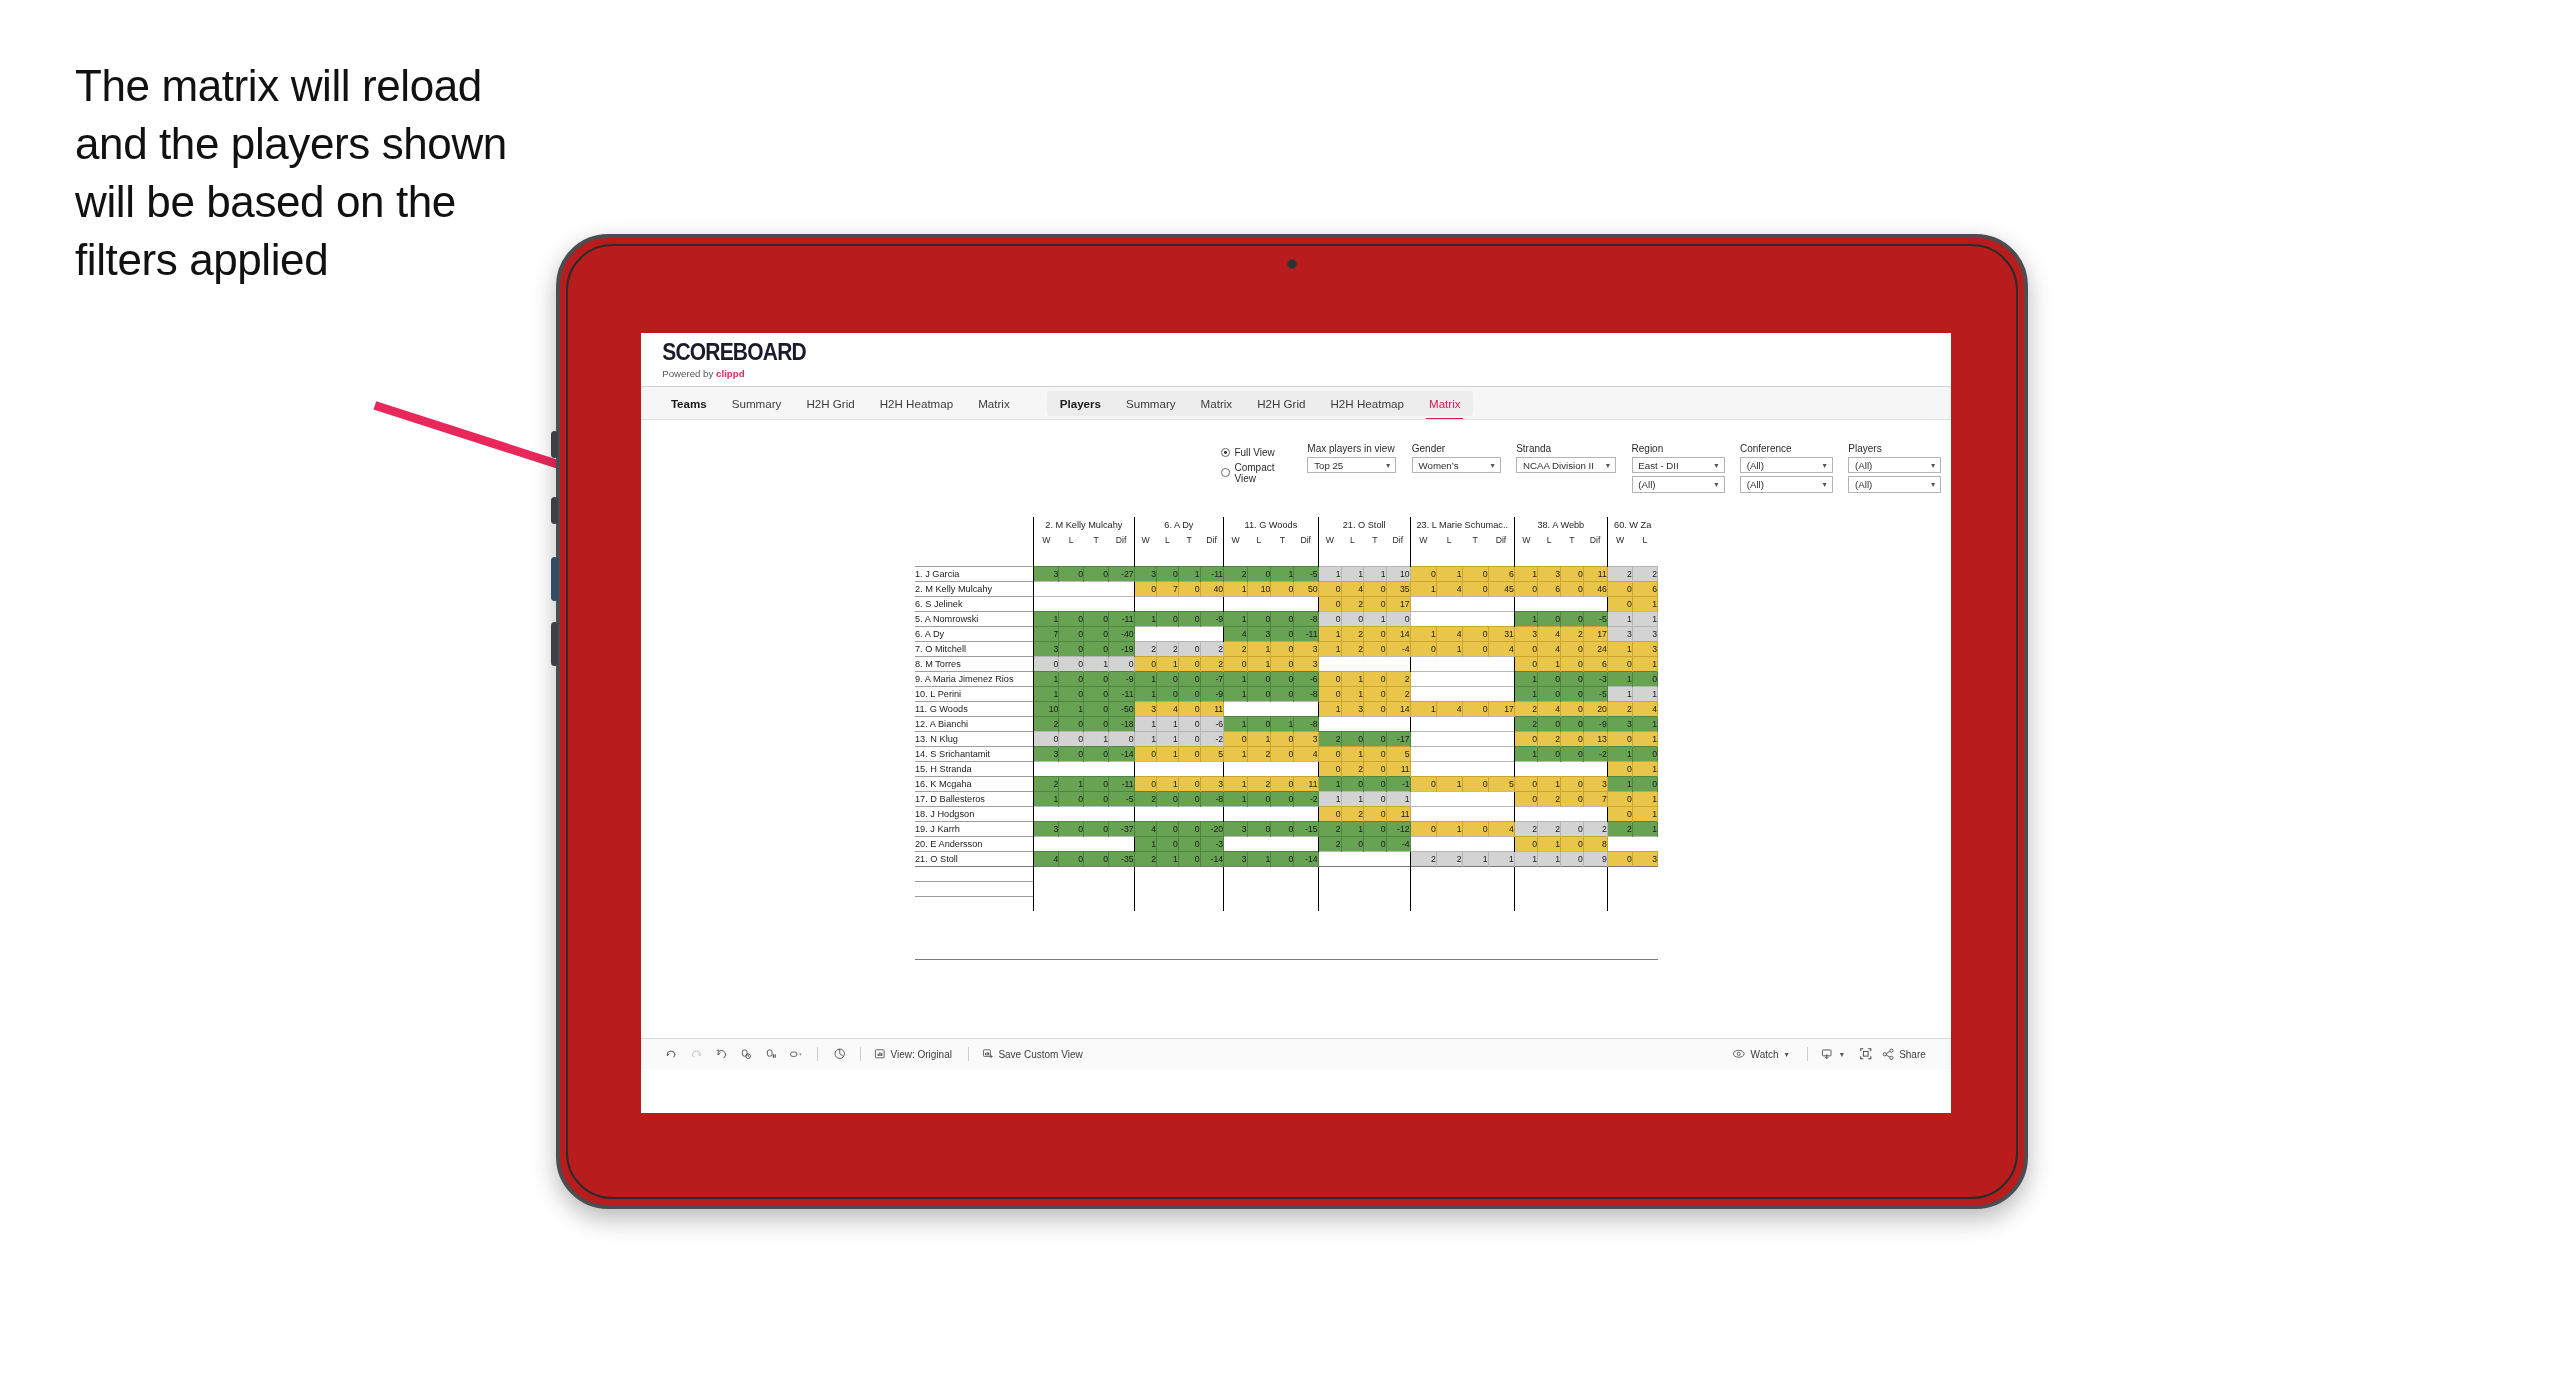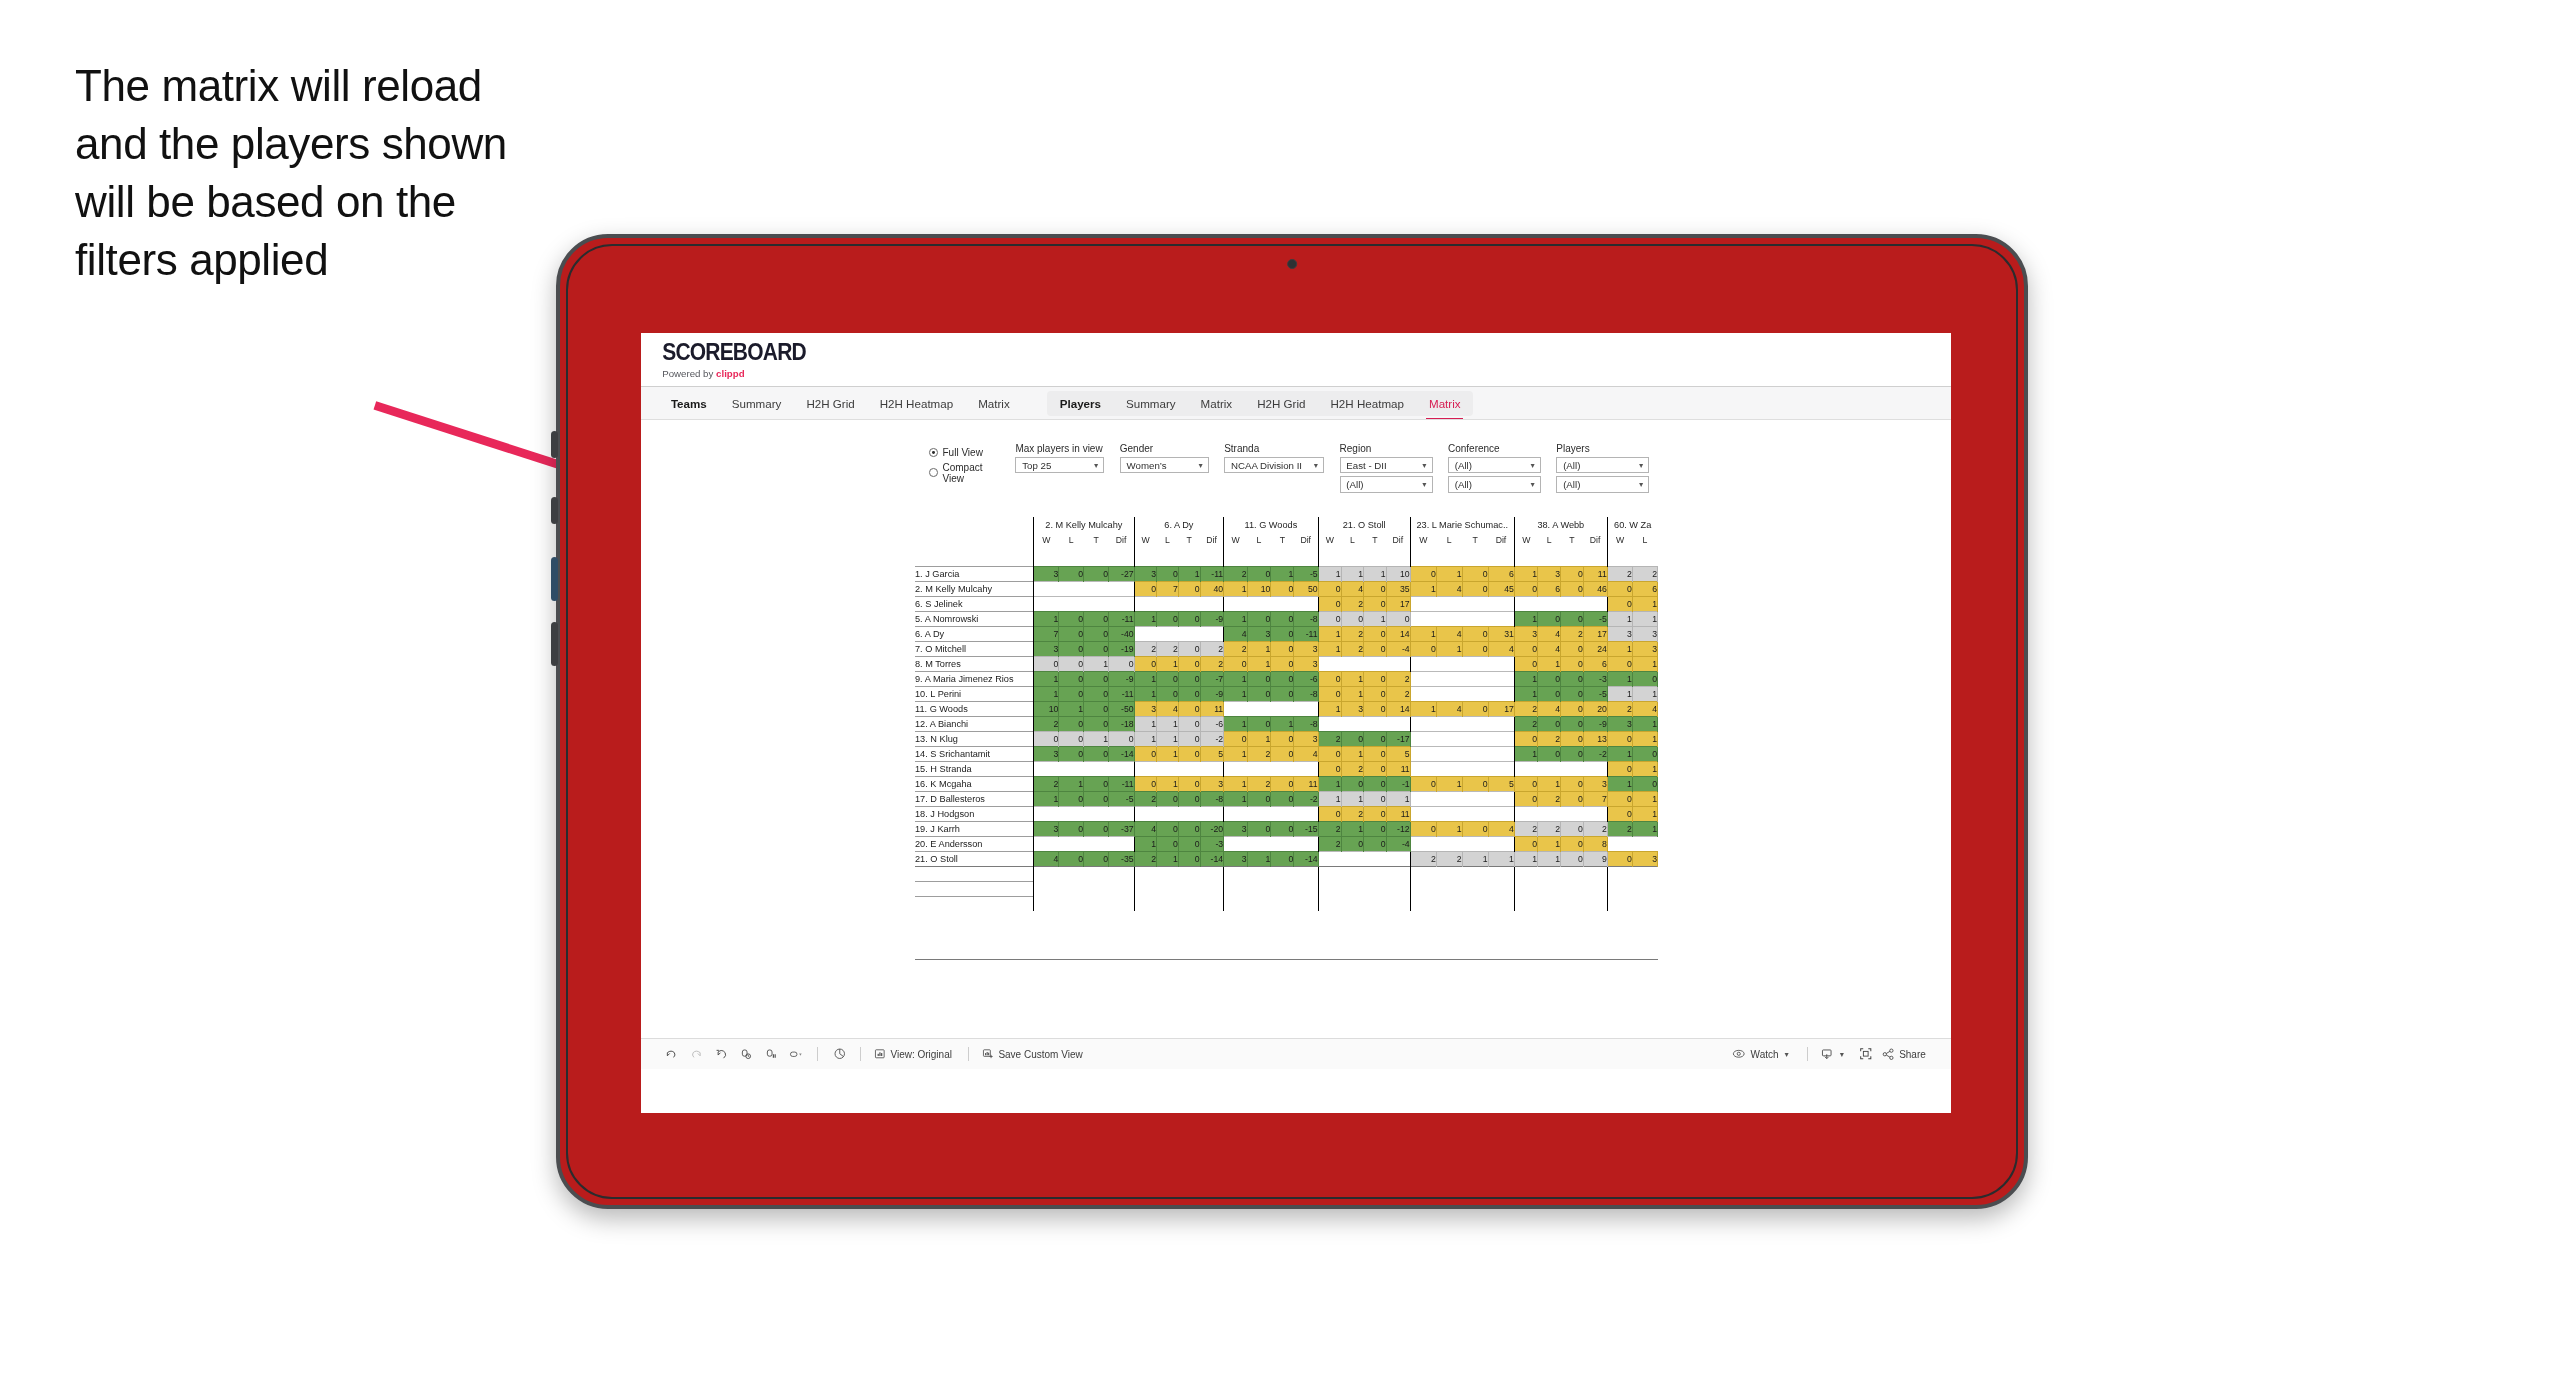--- a/index.html
+++ b/index.html
@@ -113,7 +113,7 @@
 
   .filters {
     position:absolute; left: 288px; top: 23px; right: 9.7px;
-    display:flex; align-items:flex-start; gap: 0;
+    display:flex; align-items:flex-start; gap: 0; justify-content: flex-end;
   }
   .radio-col { width: 71px; padding-top: 3.9px; }
   .radio-row { display:flex; align-items:center; gap:4.8px; font-size:10px; color:#2b2b2b; margin-bottom:3.9px; cursor:pointer;}

